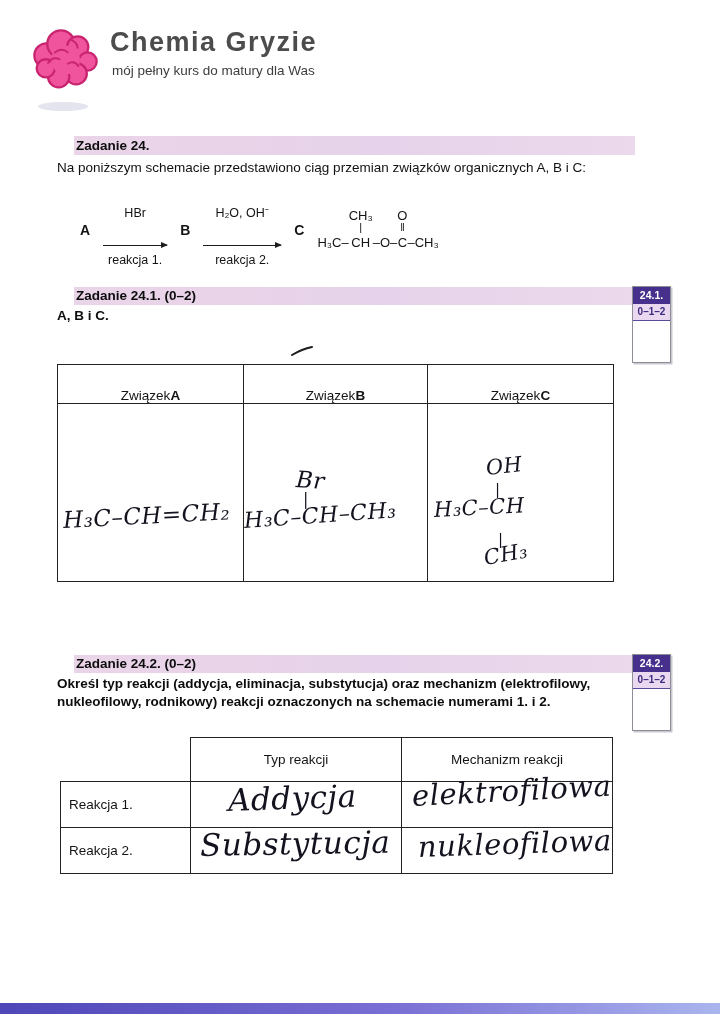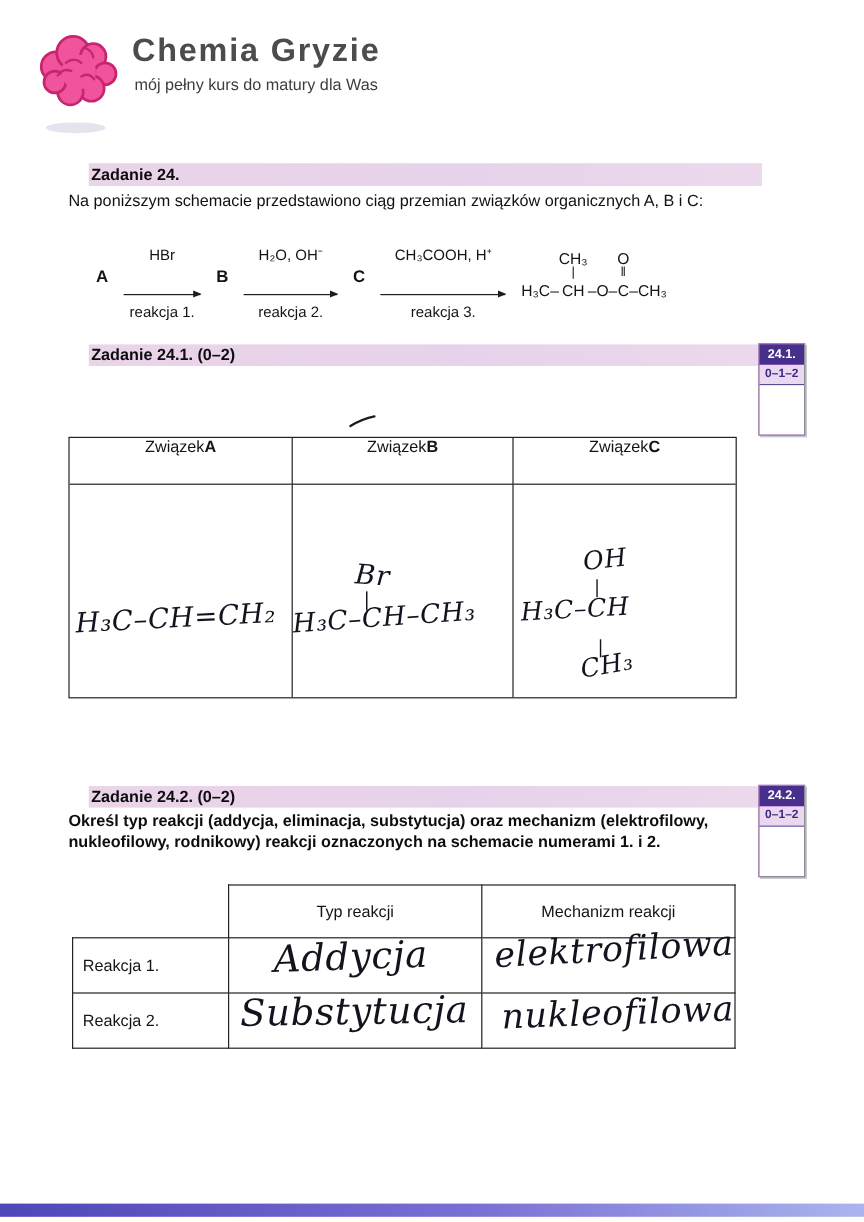--- a/index.html
+++ b/index.html
@@ -120,11 +120,6 @@
       <div class="rbot">reakcja 2.</div>
     </div>
     <span class="cletter">C</span>
-    <div class="rxn" style="width:104px;">
-      <div class="rtop">CH₃COOH, H⁺</div>
-      <div class="rline"></div>
-      <div class="rbot">reakcja 3.</div>
-    </div>
     <div class="product">
       <span class="p-top"></span>
       <span class="p-top">CH₃</span>

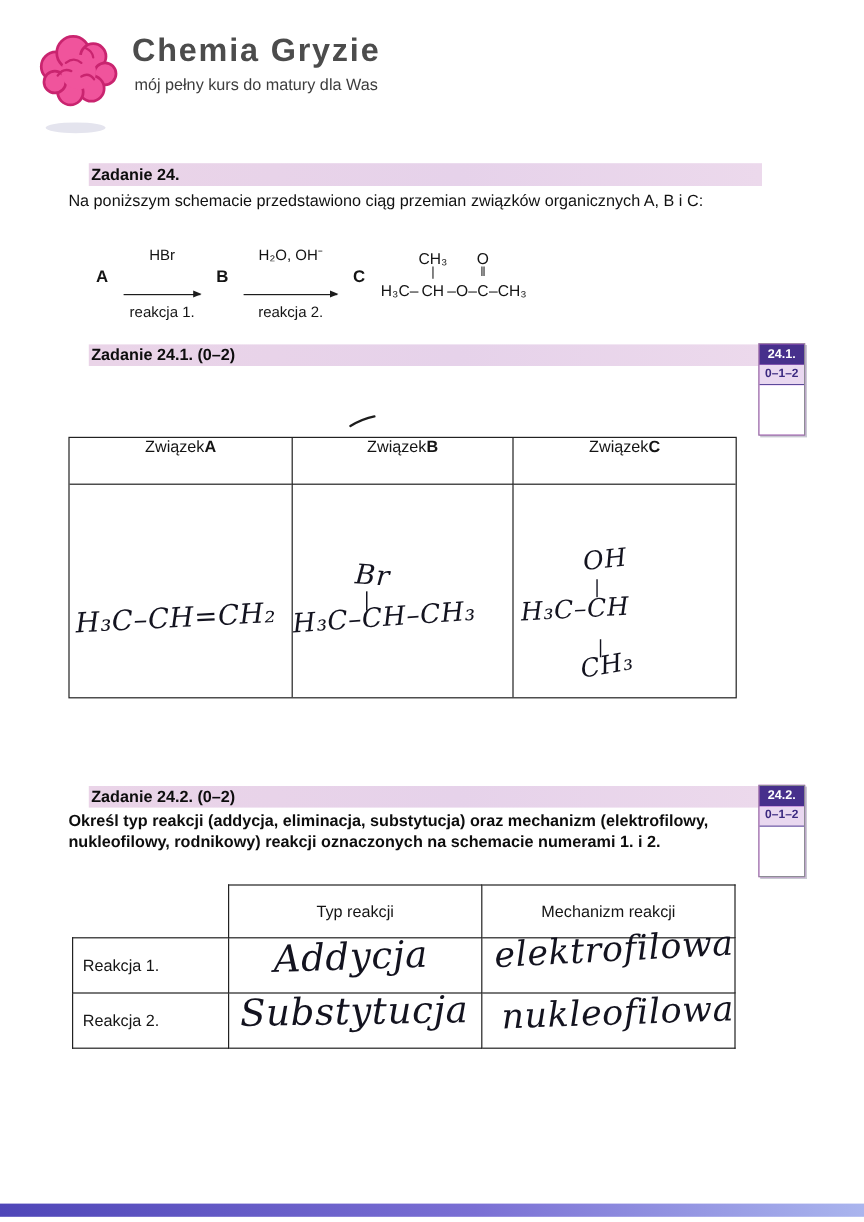--- a/index.html
+++ b/index.html
@@ -148,6 +148,7 @@
     <div class="badge-empty"></div>
   </div>
   <div class="body-text" style="top:307px;">
+    <div>A, B i C.</div>
   </div>
 
   <svg style="position:absolute;left:288px;top:344px;" width="28" height="14">

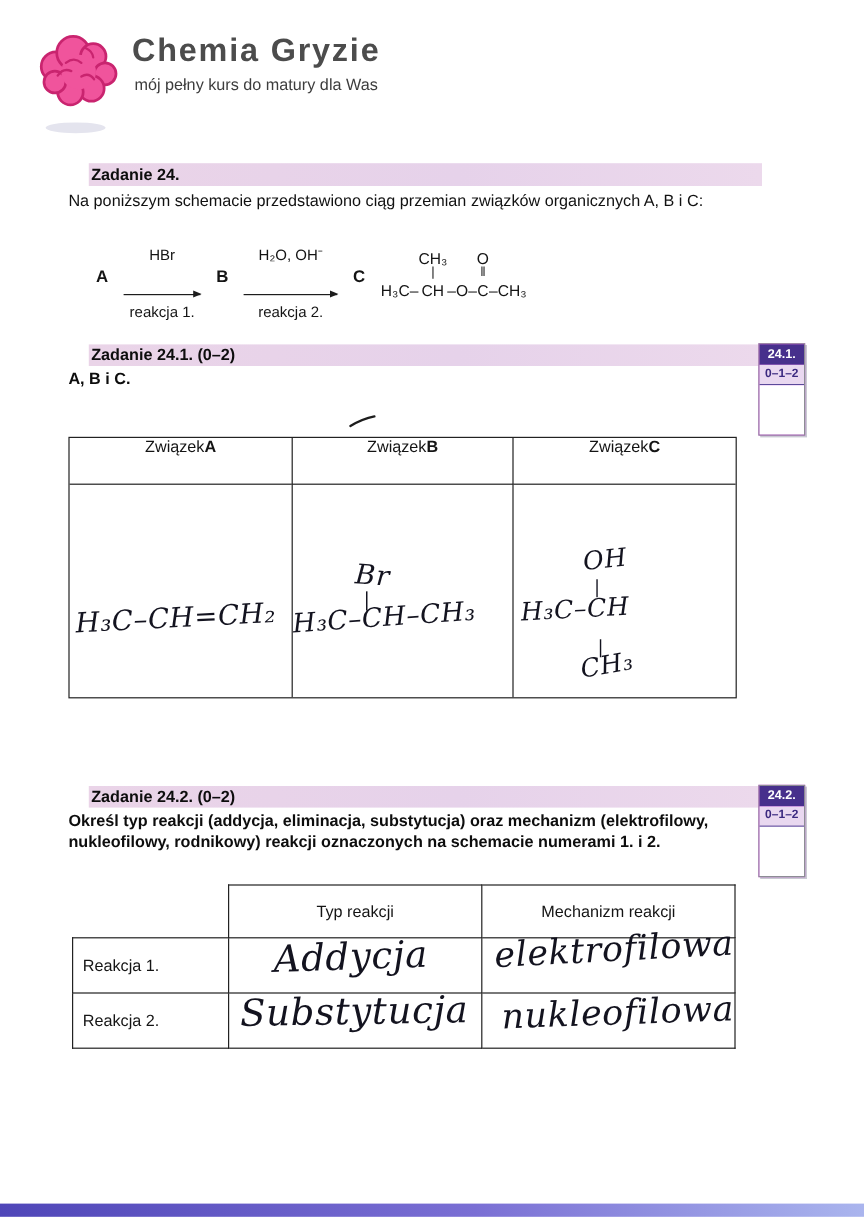--- a/index.html
+++ b/index.html
@@ -55,7 +55,7 @@
   .table241{position:absolute;left:57px;top:364px;width:555px;height:216px;
             border:1.6px solid #222;display:grid;grid-template-columns:1fr 1fr 1fr;
             grid-template-rows:39px 1fr;background:#fff;}
-  .t1h{border-bottom:1.2px solid #222;display:flex;align-items:flex-start;justify-content:center;
+  .t1h{border-bottom:1.2px solid #222;display:flex;align-items:flex-end;justify-content:center;
        font-size:13.5px;}
   .t1h.mid,.t1b.mid{border-right:1.2px solid #222;border-left:1.2px solid #222;}
   .t1b{position:relative;overflow:visible;}

